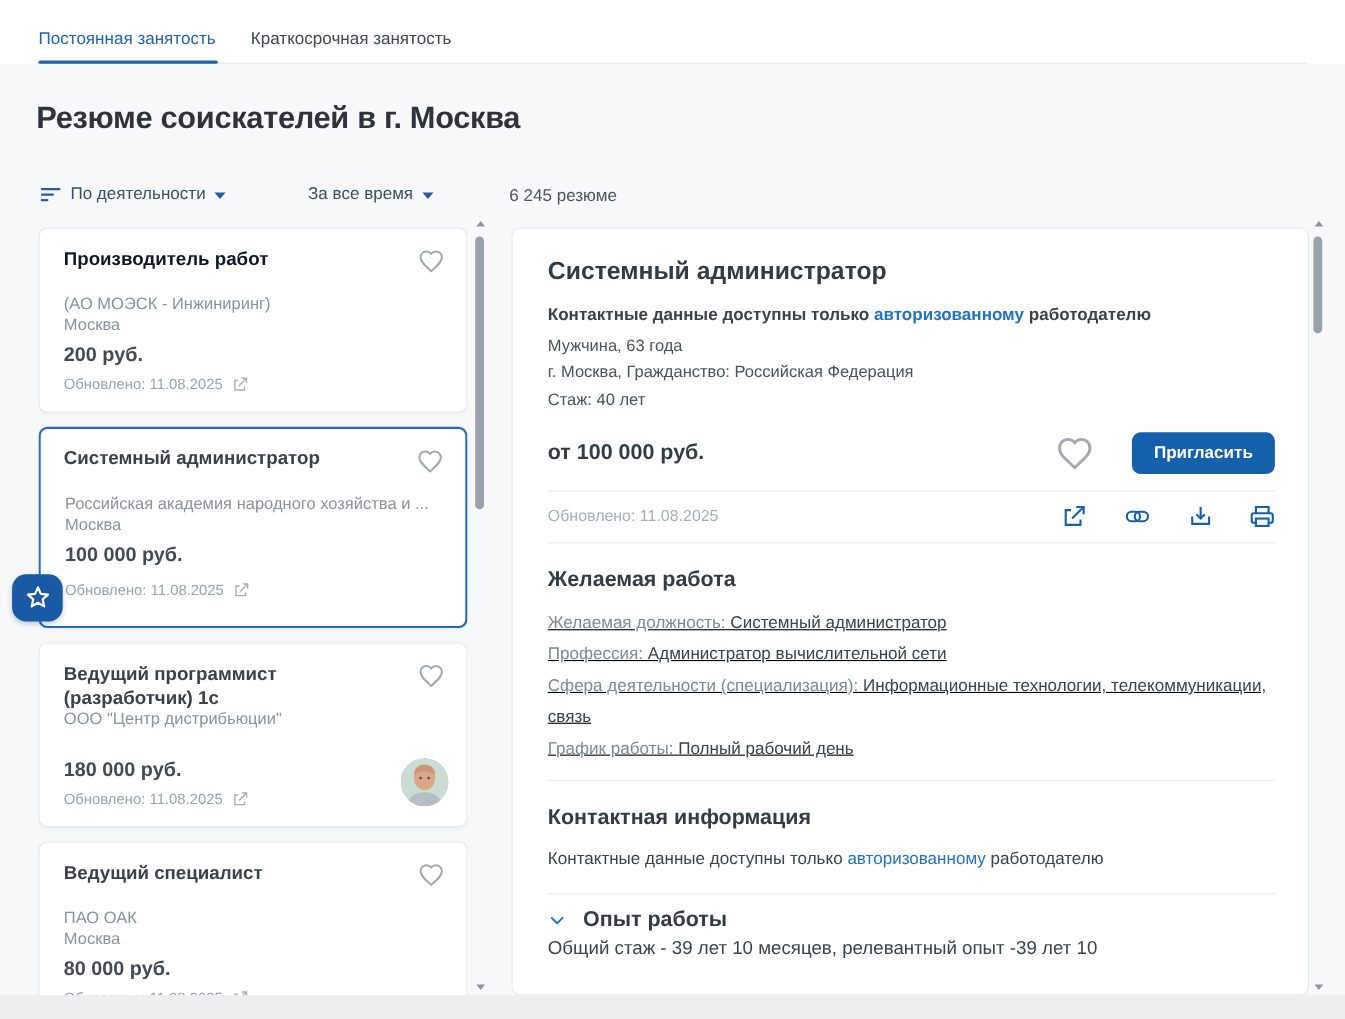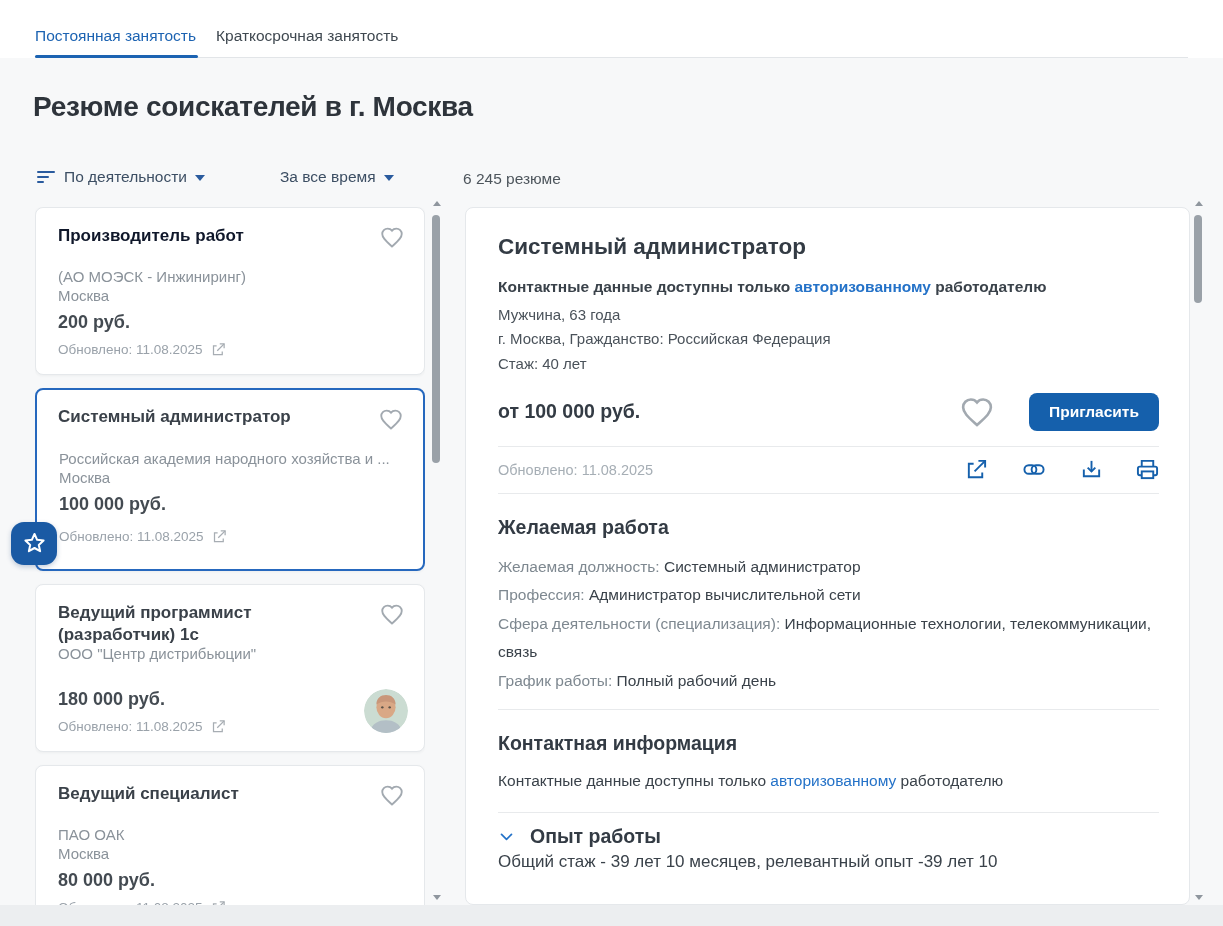--- a/index.html
+++ b/index.html
@@ -19,7 +19,7 @@
   .tab{position:absolute;top:27px;font-size:15.5px;color:#3F4850;cursor:pointer;white-space:nowrap;}
   .tab.active{color:var(--active_tab,#1C63B2);}
   .tab1{left:35px;}
-  .tab2{left:216px;}
+  .tab2{left:228px;}
   .tab-underline{position:absolute;left:35px;top:55px;width:163px;height:3px;background:var(--active_tab,#1C63B2);border-radius:2px;z-index:2;}
 
   

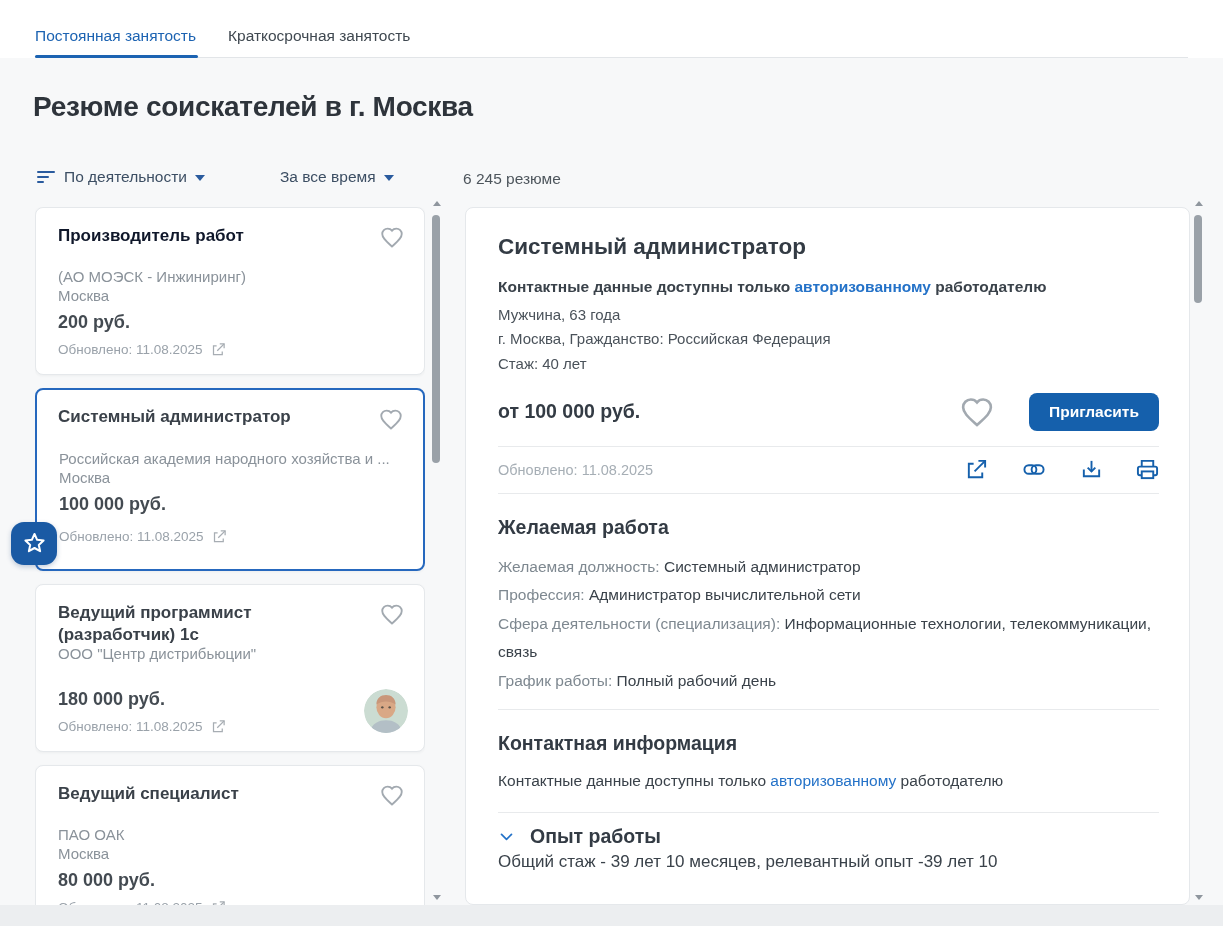--- a/index.html
+++ b/index.html
@@ -81,7 +81,7 @@
   .action-icons{display:flex;align-items:center;gap:33px;}
   .action-icons svg{color:var(--accent,#1B61B0);cursor:pointer;display:block;}
   .panel h3{margin:22px 0 0 0;font-size:19.5px;font-weight:bold;color:#333B44;}
-  .kv-block{margin-top:14px;}
+  .kv-block{margin-top:14px;text-decoration:underline;}
   .kv{font-size:15.5px;line-height:28.5px;}
   .kv .kv-label{color:#7E8890;}
   .kv .kv-value{color:#3A424A;}

